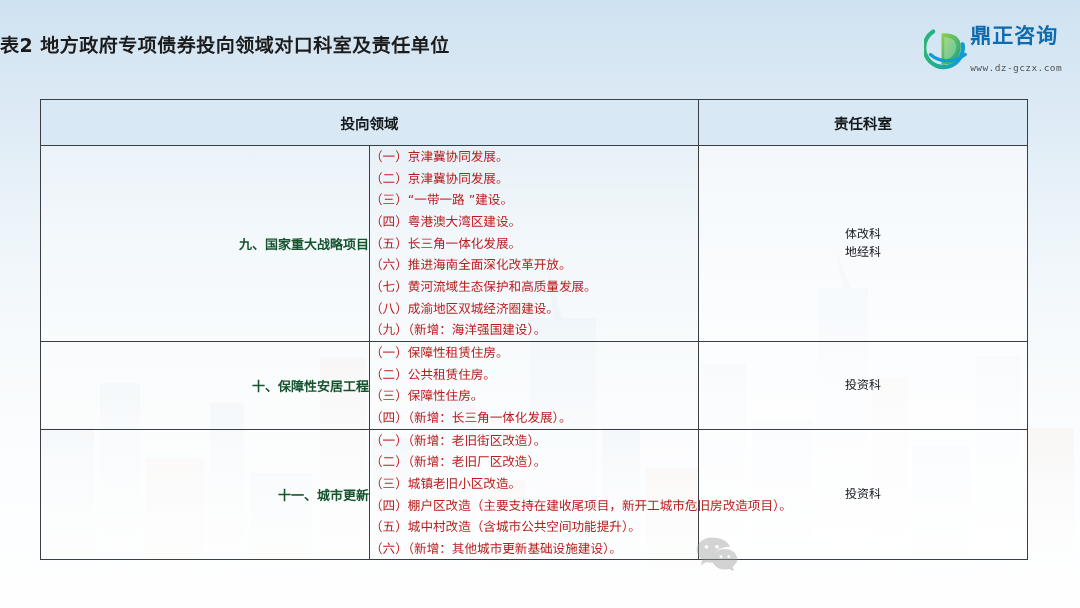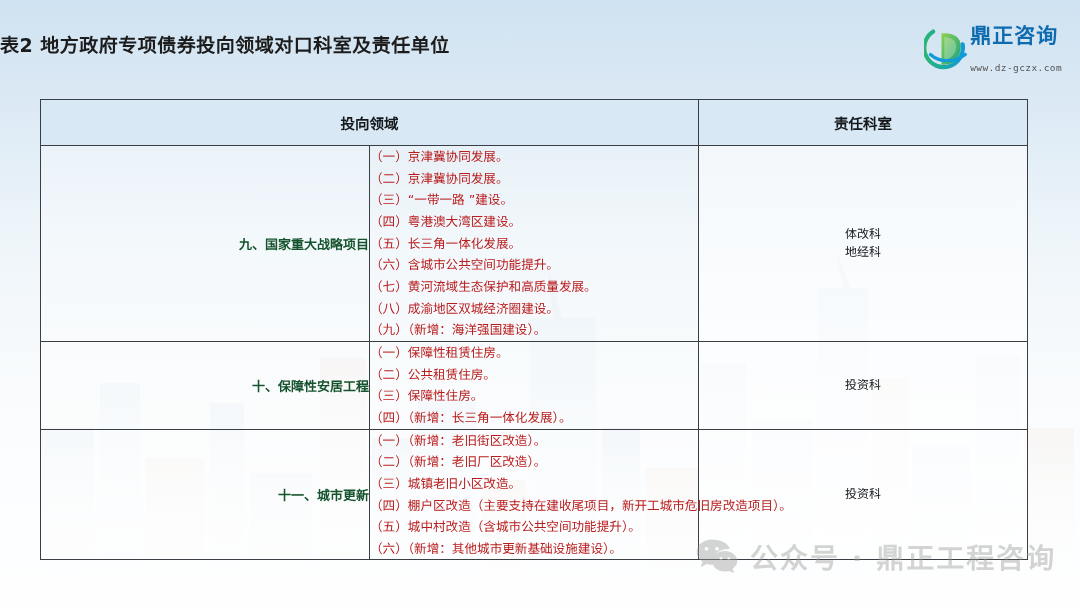--- a/index.html
+++ b/index.html
@@ -162,7 +162,7 @@
           <div class="item">（三）“一带一路 ”建设。</div>
           <div class="item">（四）粤港澳大湾区建设。</div>
           <div class="item">（五）长三角一体化发展。</div>
-          <div class="item">（六）含城市公共空间功能提升。</div>
+          <div class="item">（六）推进海南全面深化改革开放。</div>
           <div class="item">（七）黄河流域生态保护和高质量发展。</div>
           <div class="item">（八）成渝地区双城经济圈建设。</div>
           <div class="item">（九）（新增：海洋强国建设）。</div>

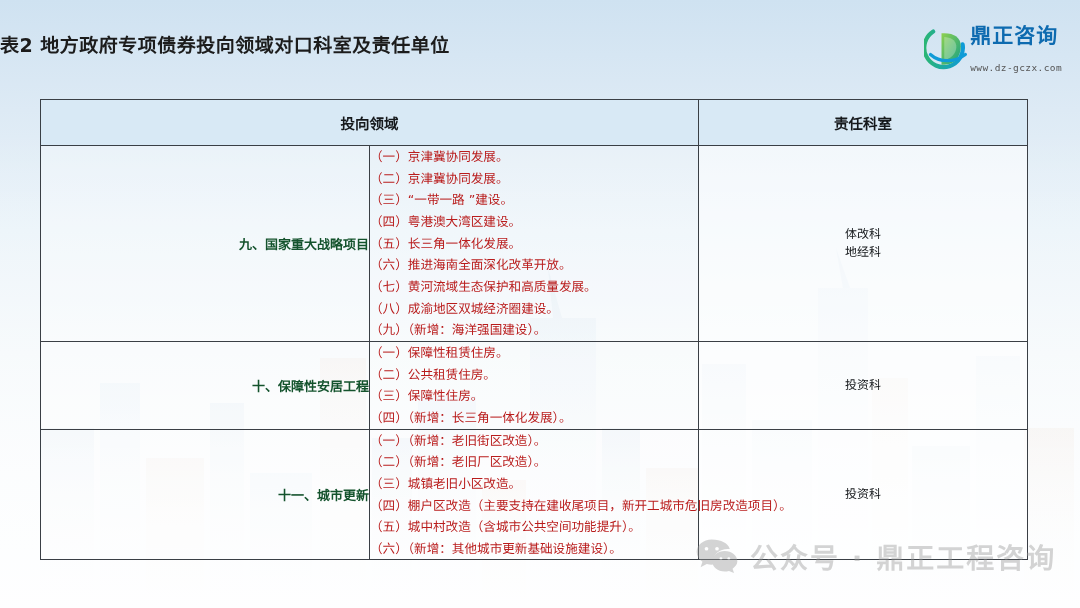--- a/index.html
+++ b/index.html
@@ -210,7 +210,6 @@
     <circle cx="38" cy="31" r="2.2" fill="#ffffff"></circle>
     <circle cx="50" cy="31" r="2.2" fill="#ffffff"></circle>
   </svg>
-  <span class="wm-text">公众号 · 鼎正工程咨询</span>
 </div>
 
 </body></html>

